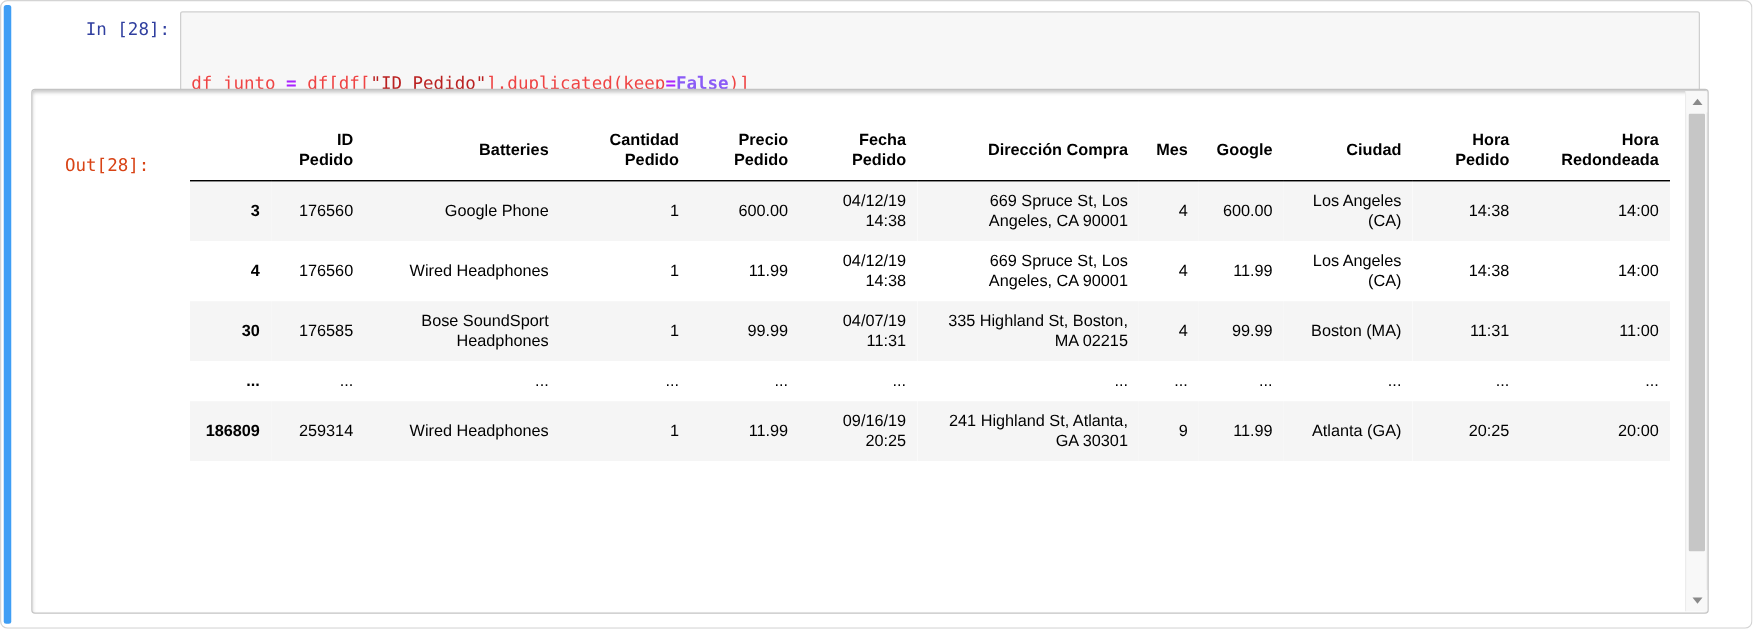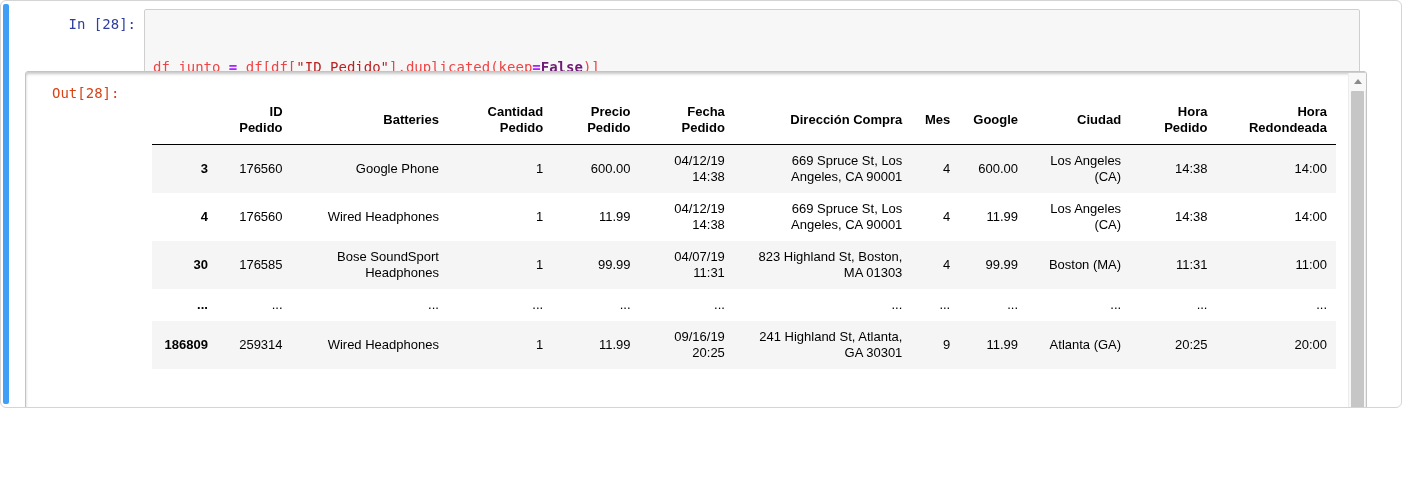--- a/index.html
+++ b/index.html
@@ -6,7 +6,7 @@
   body { background:#ffffff; font-family:"Liberation Sans", sans-serif; }
 
   .screenshot {
-    position:relative; width:1402px; height:408px;
+    position:relative; width:1402px; height:503px;
     background:#ffffff; border:1px solid #d4d4d4; border-radius:6px;
     overflow:hidden;
   }

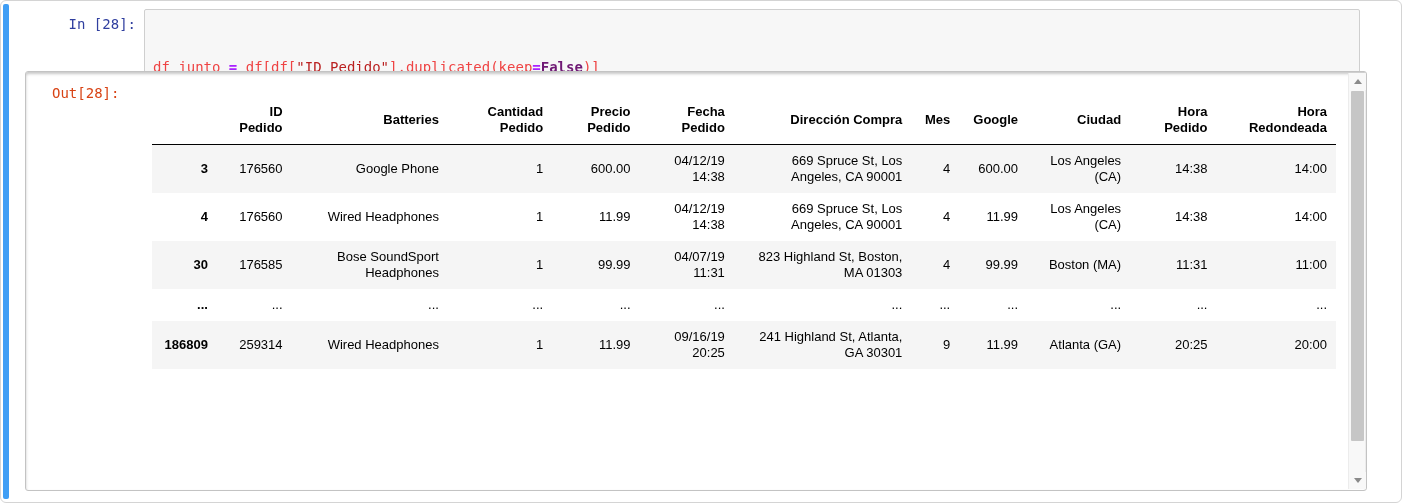--- a/index.html
+++ b/index.html
@@ -37,7 +37,7 @@
   }
   .tok-operator { color:#aa22ff; font-weight:bold; }
   .tok-string   { color:#ba2121; }
-  .tok-keyword  { color:#701a75; font-weight:bold;margin-top:12px; }
+  .tok-keyword  { color:#8b5cf6; font-weight:bold;margin-top:12px; }
   .tok-plain    { color:#ef4444; }
 
   

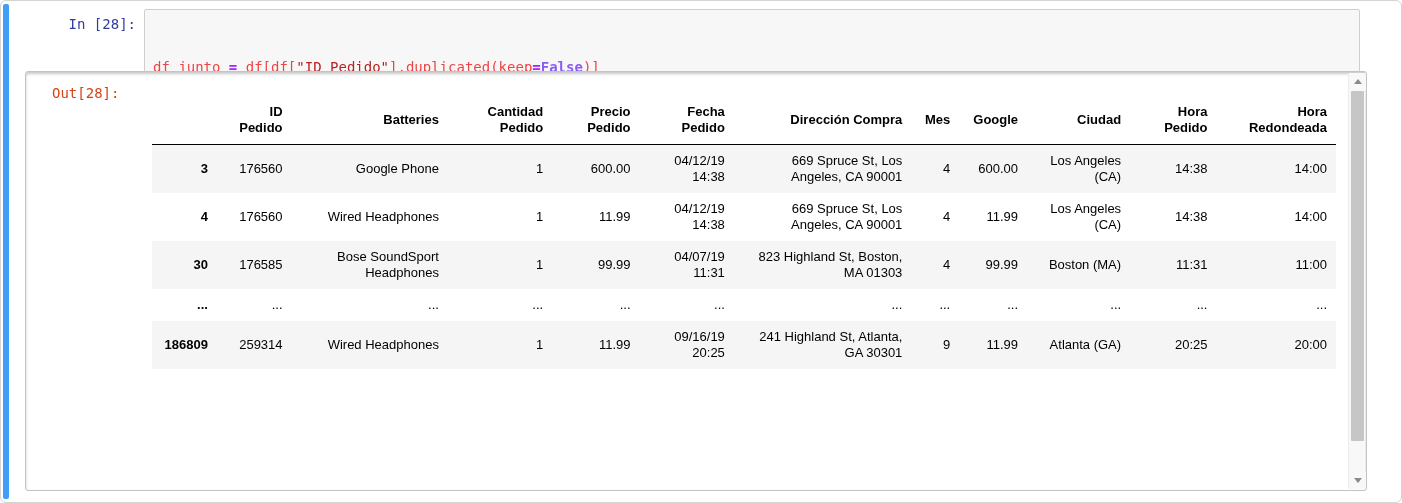--- a/index.html
+++ b/index.html
@@ -25,7 +25,7 @@
   }
   .prompt-col { width:135px; flex:0 0 135px; text-align:right; padding-top:5px; }
   .in-prompt { color:#303f9f; }
-  .out-prompt { color:#d84315; }
+  .out-prompt { color:#d84315;margin-top:40px; }
 
   .code-box {
     flex:1; margin-left:8px; margin-right:41px;

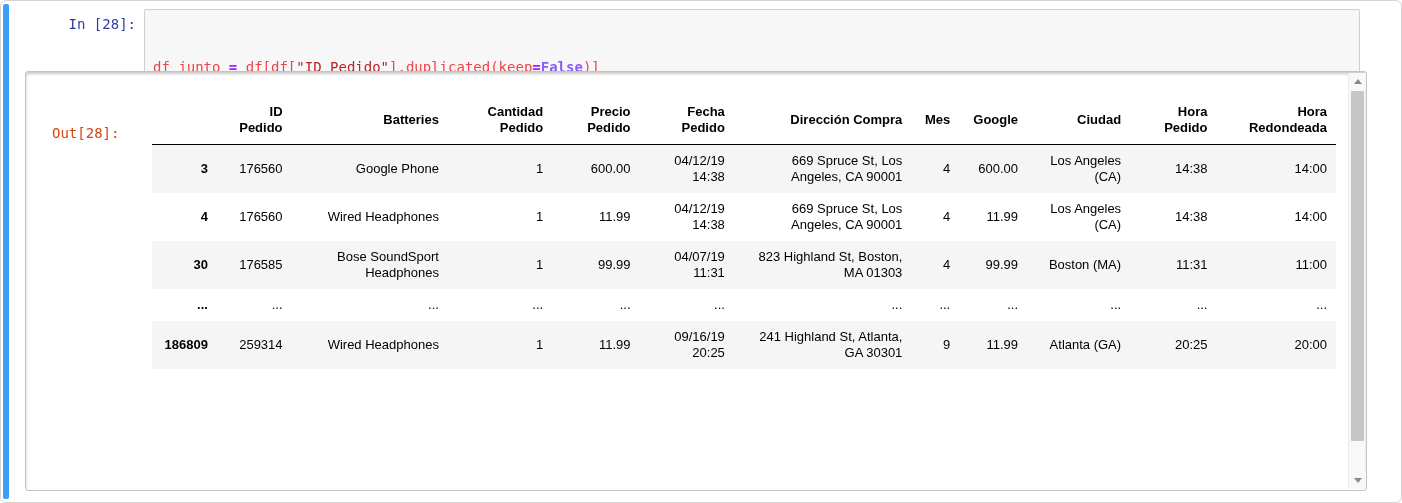--- a/index.html
+++ b/index.html
@@ -179,7 +179,7 @@
               <td>1</td>
               <td>99.99</td>
               <td>04/07/19 11:31</td>
-              <td>823 Highland St, Boston, MA 01303</td>
+              <td>335 Highland St, Boston, MA 02215</td>
               <td>4</td>
               <td>99.99</td>
               <td>Boston (MA)</td>

